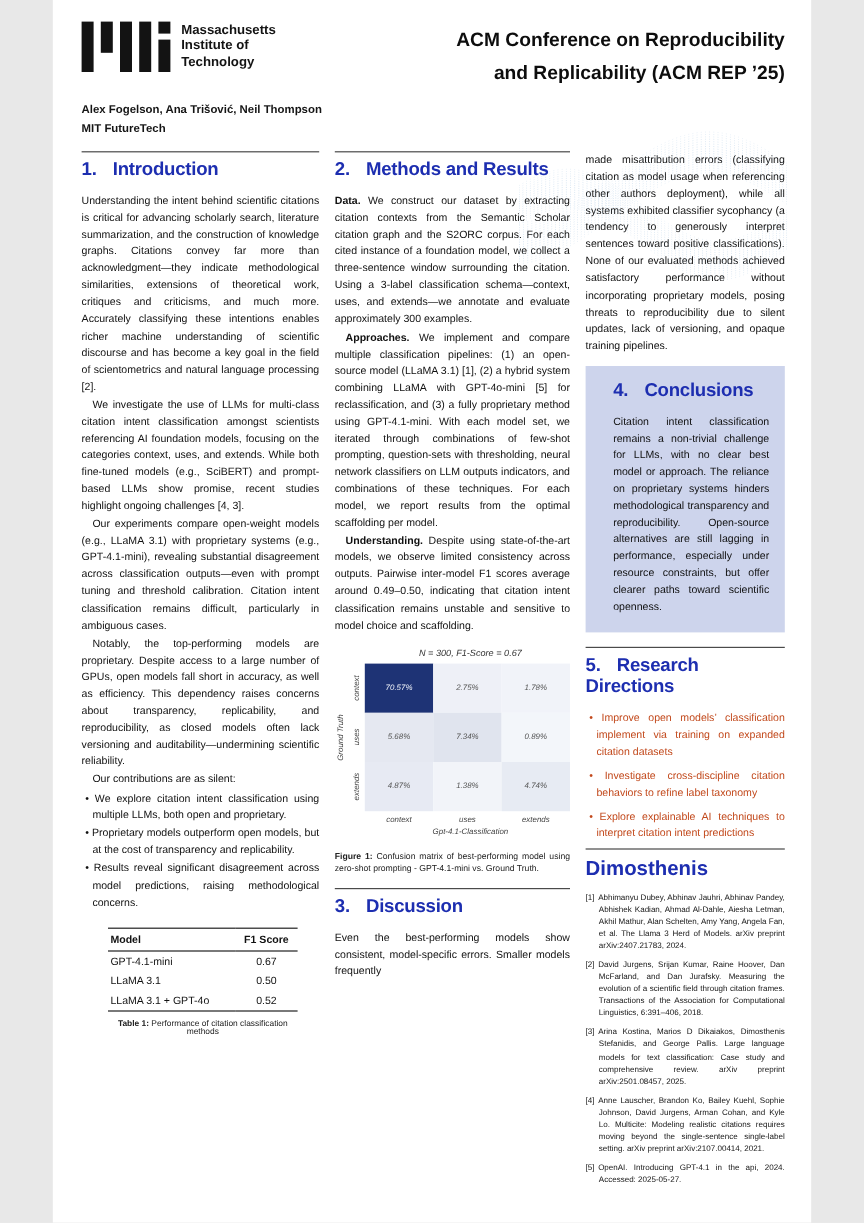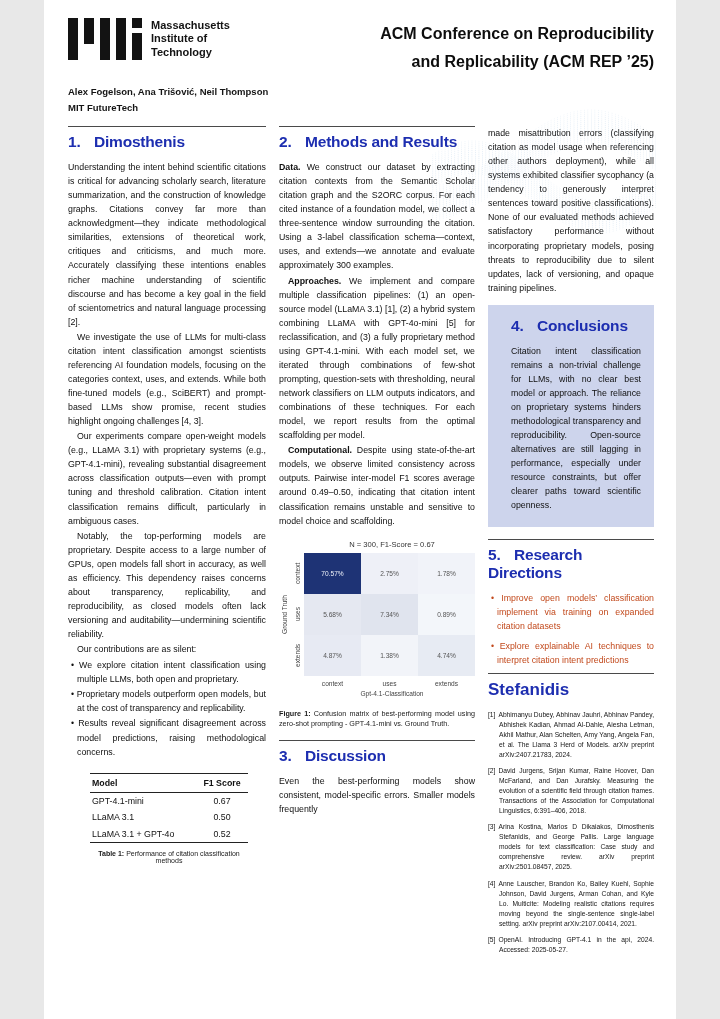--- a/index.html
+++ b/index.html
@@ -170,7 +170,7 @@
     <div class="col">
       <div class="hr"></div>
       <h2 class="sec">
-        <span class="h-num">1.</span><span>Dimosthenis</span>
+        <span class="h-num">1.</span><span>Introduction</span>
       </h2>
       <p class="body-p">Understanding the intent behind scientific citations is critical for advancing scholarly search, literature summarization, and the construction of knowledge graphs. Citations convey far more than acknowledgment—they indicate methodological similarities, extensions of theoretical work, critiques and criticisms, and much more. Accurately classifying these intentions enables richer machine understanding of scientific discourse and has become a key goal in the field of scientometrics and natural language processing [2].</p>
       <p class="body-p indent">We investigate the use of LLMs for multi-class citation intent classification amongst scientists referencing AI foundation models, focusing on the categories context, uses, and extends. While both fine-tuned models (e.g., SciBERT) and prompt-based LLMs show promise, recent studies highlight ongoing challenges [4, 3].</p>

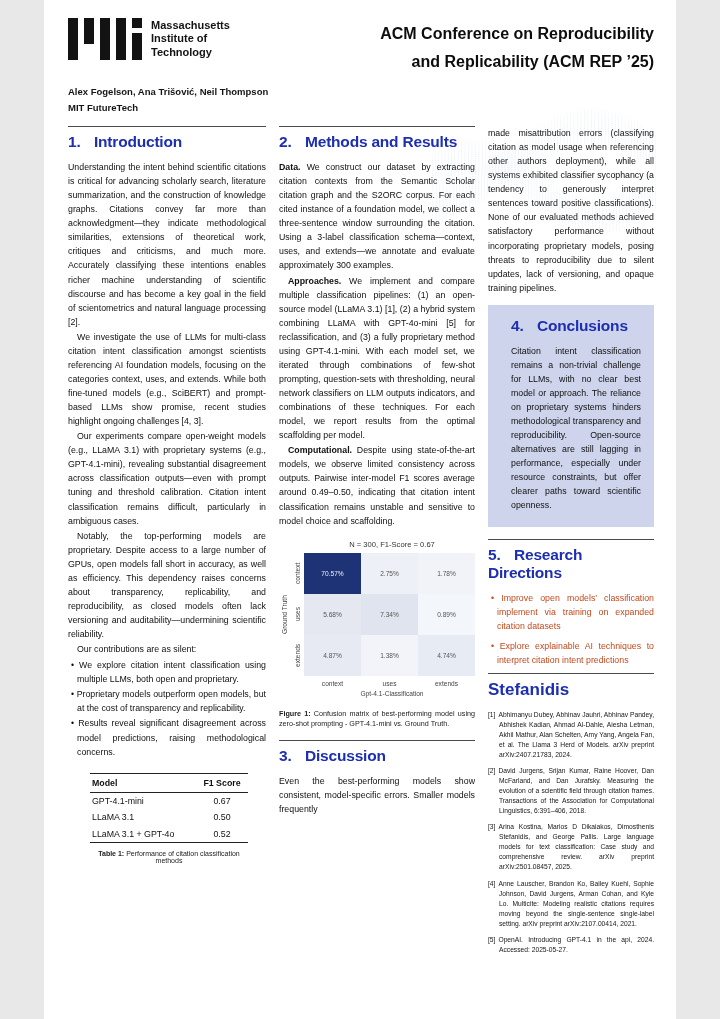--- a/index.html
+++ b/index.html
@@ -221,7 +221,7 @@
         <b>Approaches.</b> <span>We implement and compare multiple classification pipelines: (1) an open-source model (LLaMA 3.1) [1], (2) a hybrid system combining LLaMA with GPT-4o-mini [5] for reclassification, and (3) a fully proprietary method using GPT-4.1-mini. With each model set, we iterated through combinations of few-shot prompting, question-sets with thresholding, neural network classifiers on LLM outputs indicators, and combinations of these techniques. For each model, we report results from the optimal scaffolding per model.</span>
       </p>
       <p class="body-p indent">
-        <b>Computational.</b> <span>Despite using state-of-the-art models, we observe limited consistency across outputs. Pairwise inter-model F1 scores average around 0.49–0.50, indicating that citation intent classification remains unstable and sensitive to model choice and scaffolding.</span>
+        <b>Understanding.</b> <span>Despite using state-of-the-art models, we observe limited consistency across outputs. Pairwise inter-model F1 scores average around 0.49–0.50, indicating that citation intent classification remains unstable and sensitive to model choice and scaffolding.</span>
       </p>
 
       <div class="figure">

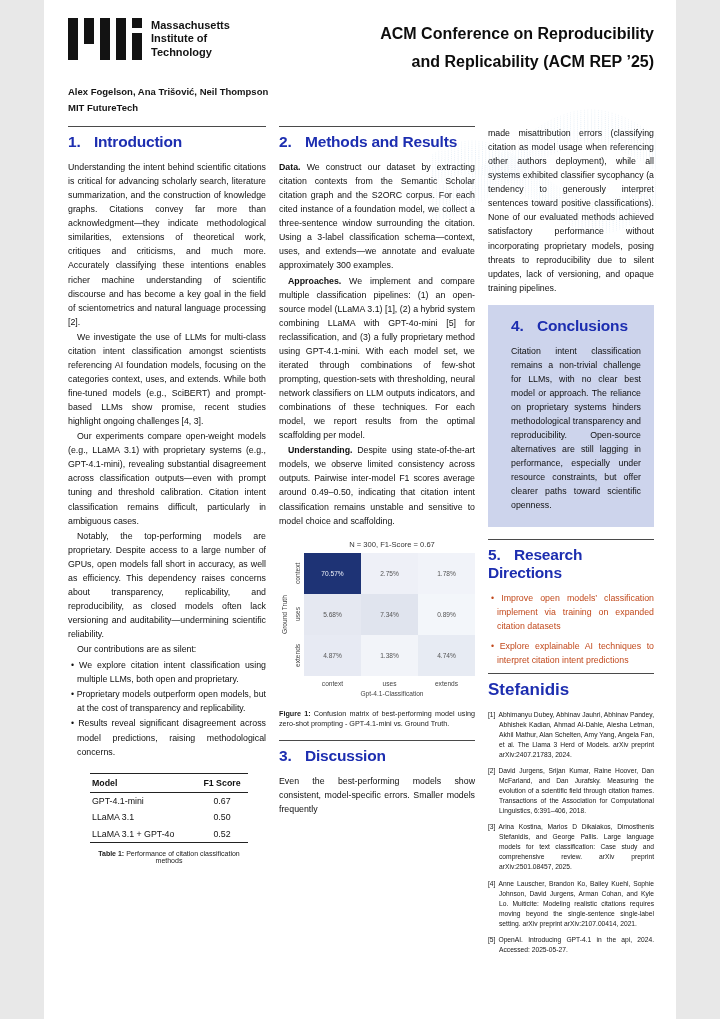--- a/index.html
+++ b/index.html
@@ -61,7 +61,7 @@
   .t-caption{font-size:7px; color:#222; text-align:center; margin-top:7px;}
   .t-caption b{font-weight:bold;}
   
-  .figure{margin:12px 0 0 0;}
+  .figure{margin:12px 0 0 0;font-style:italic;}
   .cm-title{font-size:7.6px; color:#333; text-align:center; margin-left:30px; margin-bottom:4px;}
   .cm-flex{display:flex; align-items:stretch; margin-left:2px;}
   .cm-ylabel{

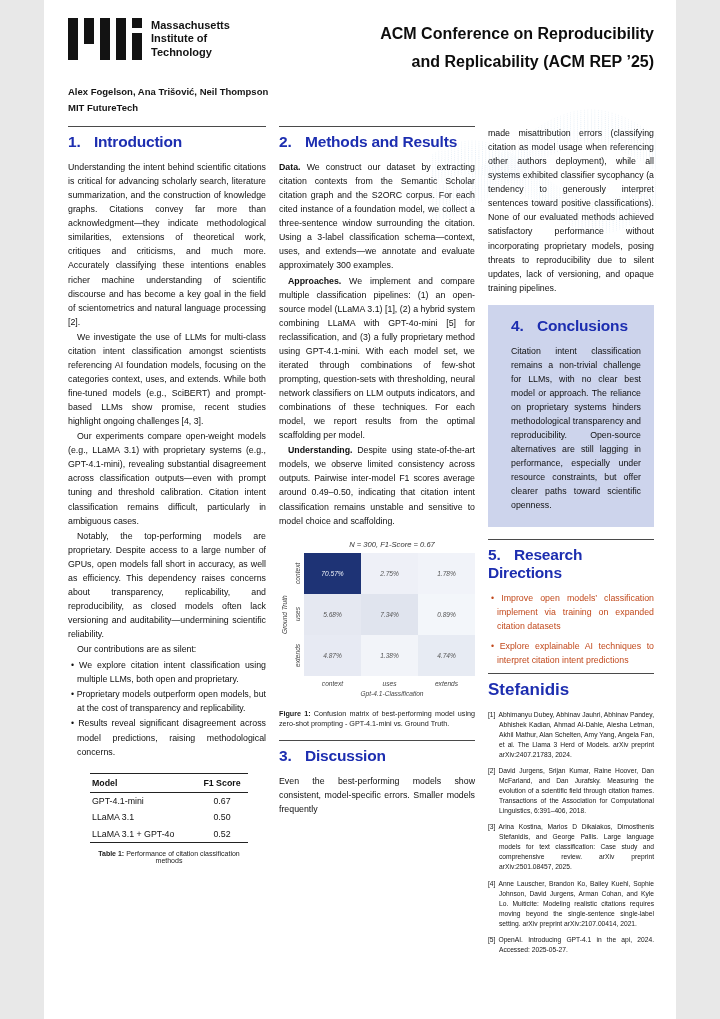--- a/index.html
+++ b/index.html
@@ -279,6 +279,7 @@
       </h2>
       <div class="blist orange">
         <div class="bi">Improve open models’ classification implement via training on expanded citation datasets</div>
+        <div class="bi">Investigate cross-discipline citation behaviors to refine label taxonomy</div>
         <div class="bi">Explore explainable AI techniques to interpret citation intent predictions</div>
       </div>
 

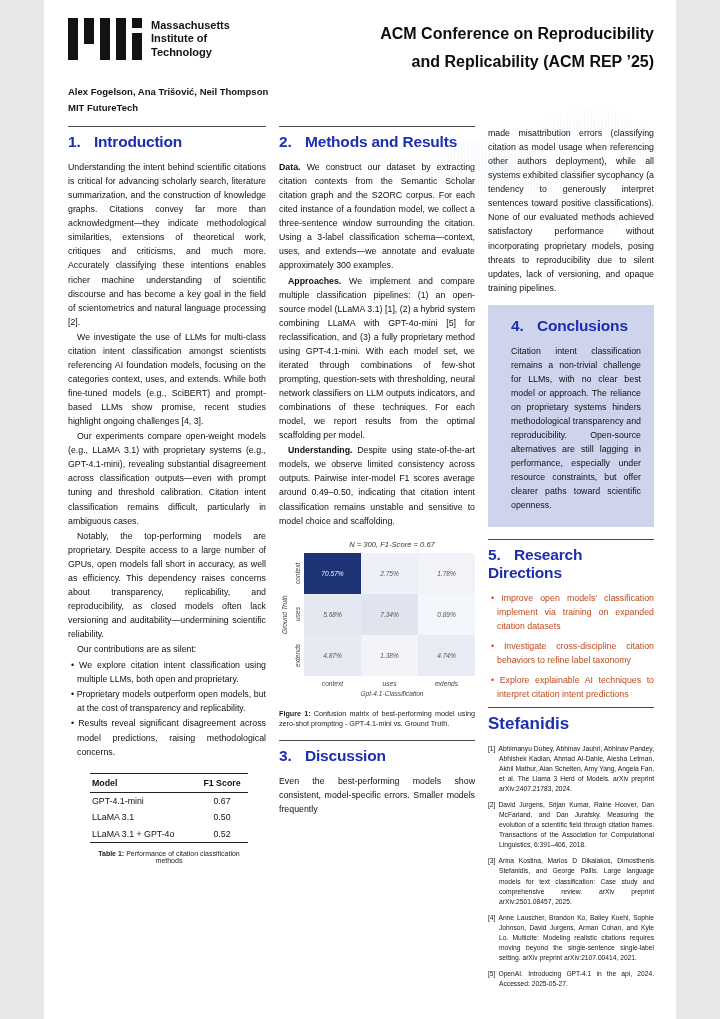--- a/index.html
+++ b/index.html
@@ -284,7 +284,7 @@
       </div>
 
       <div class="hr mt6"></div>
-      <h2 class="refs-h">Stefanidis</h2>
+      <h2 class="refs-h">Dimosthenis</h2>
       <div>
         <div class="ref"><span class="rnum">[1]</span><span>Abhimanyu Dubey, Abhinav Jauhri, Abhinav Pandey, Abhishek Kadian, Ahmad Al-Dahle, Aiesha Letman, Akhil Mathur, Alan Schelten, Amy Yang, Angela Fan, et al.  The Llama 3 Herd of Models.  arXiv preprint arXiv:2407.21783, 2024.</span></div>
         <div class="ref"><span class="rnum">[2]</span><span>David Jurgens, Srijan Kumar, Raine Hoover, Dan McFarland, and Dan Jurafsky.  Measuring the evolution of a scientific field through citation frames. Transactions of the Association for Computational Linguistics, 6:391–406, 2018.</span></div>

